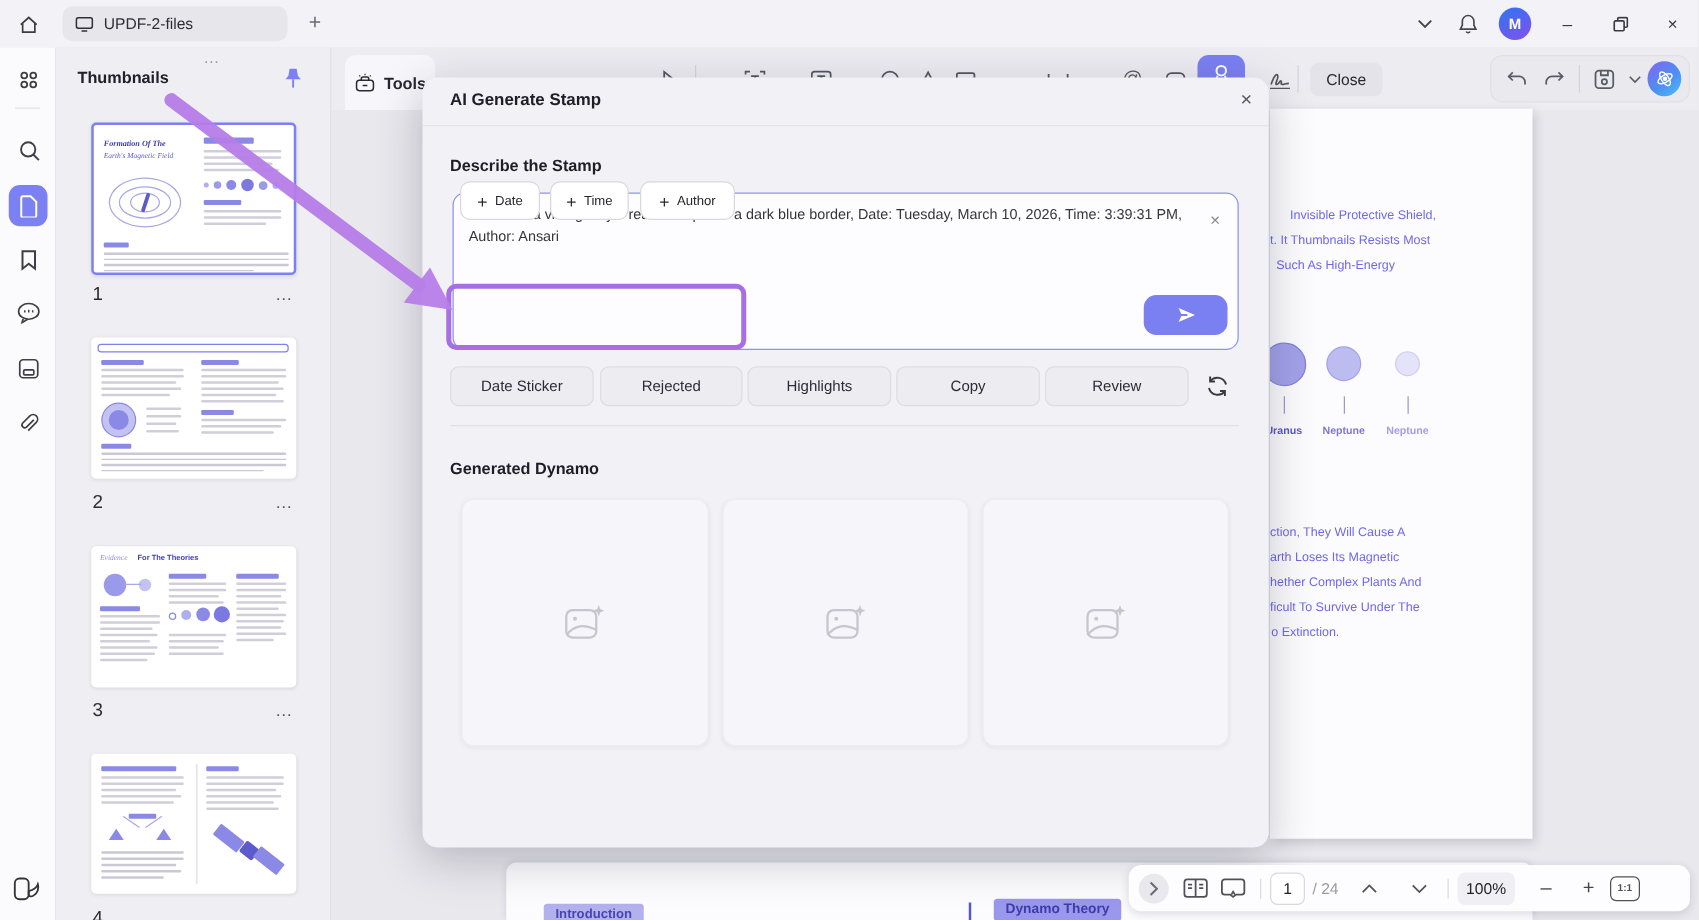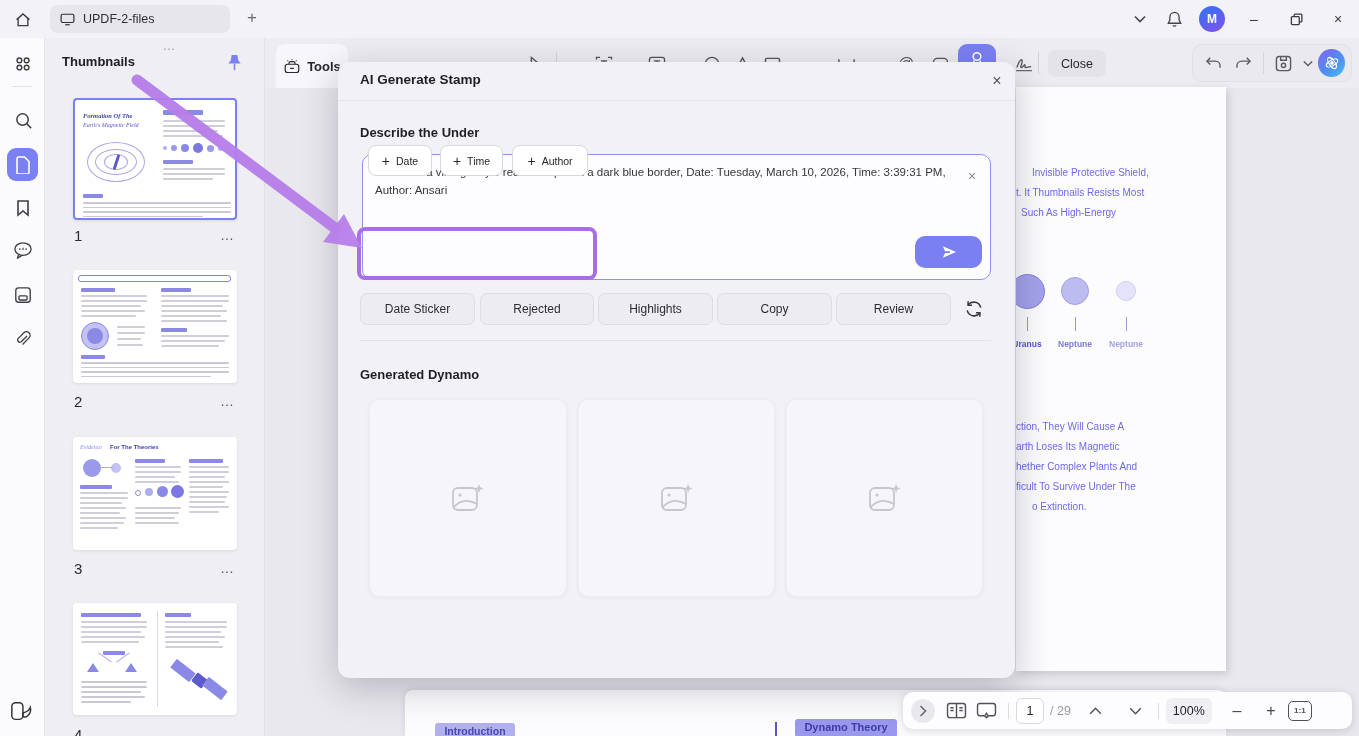--- a/index.html
+++ b/index.html
@@ -477,7 +477,7 @@
   <div class="abs dlg-title">AI Generate Stamp</div>
   <div class="abs dlg-close">×</div>
   <div class="abs dlg-hr"></div>
-  <div class="abs sect-label" style="left:22px; top:63px">Describe the Under</div>
+  <div class="abs sect-label" style="left:22px; top:63px">Describe the Stamp</div>
 
   <div class="abs prompt-box">
     <div class="abs prompt-text">Generate a vintage style read stamp with a dark blue border, Date: Tuesday, March 10, 2026, Time: 3:39:31 PM, Author: Ansari</div>

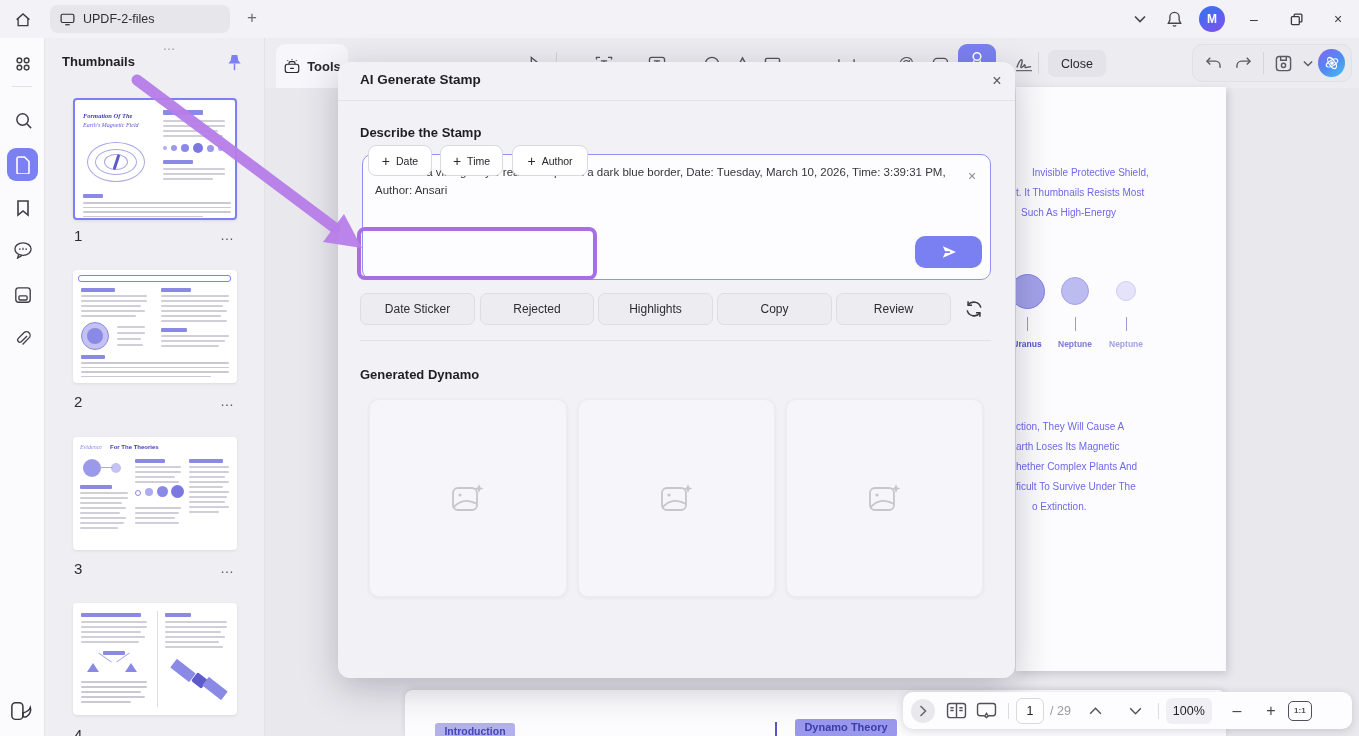--- a/index.html
+++ b/index.html
@@ -464,7 +464,7 @@
   <div class="pline" style="left:0px; top:354px">arth Loses Its Magnetic</div>
   <div class="pline" style="left:0px; top:374px">hether Complex Plants And</div>
   <div class="pline" style="left:0px; top:394px">ficult To Survive Under The</div>
-  <div class="pline" style="left:16px; top:414px">o Extinction.</div>
+  <div class="pline" style="left:1px; top:414px">o Extinction.</div>
 </div>
 
 <div id="botpage" class="abs">

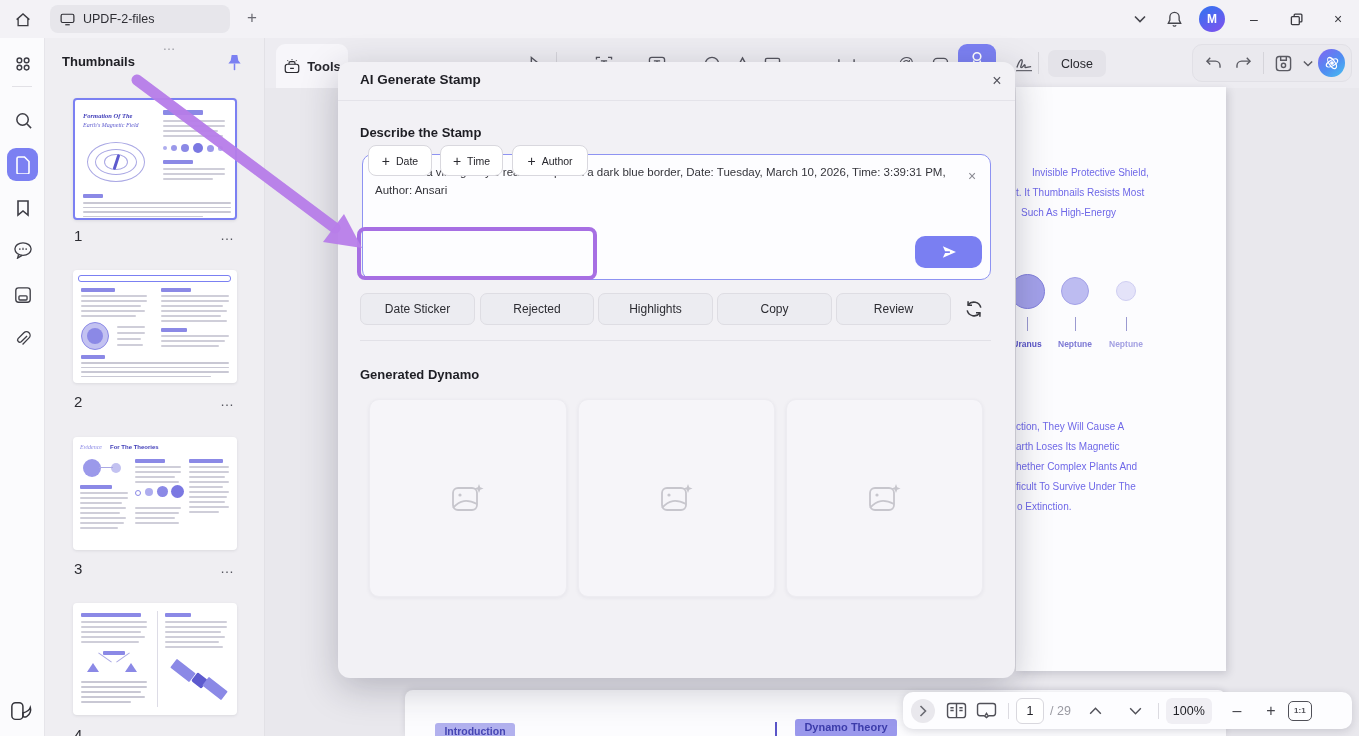--- a/index.html
+++ b/index.html
@@ -576,7 +576,7 @@
     </div>
   <div class="bb-div"></div>
   <div class="page-box">1</div>
-  <div class="page-total">/ 29</div>
+  <div class="page-total">/ 24</div>
   <div class="bb-ic">
       <svg width="13" height="8" viewBox="0 0 14 9" fill="none" stroke="currentColor" stroke-width="1.6">
         <path d="M1 7.5 7 1.5l6 6"></path>

